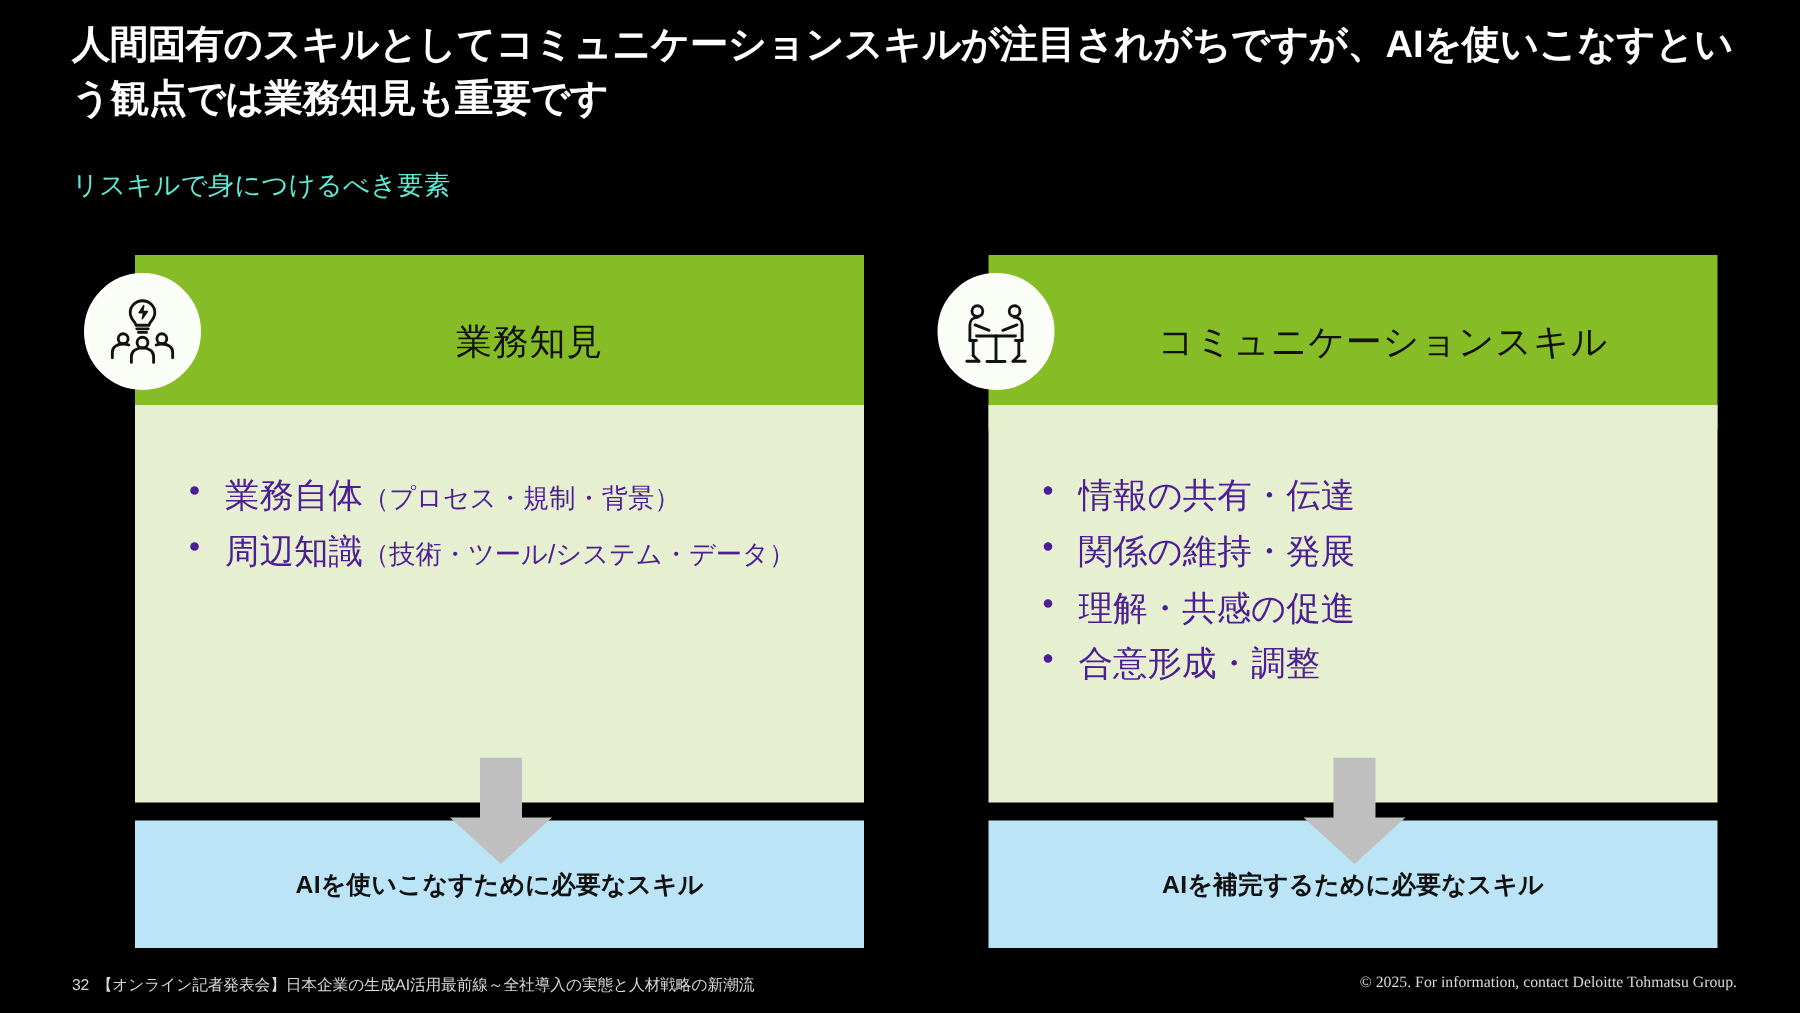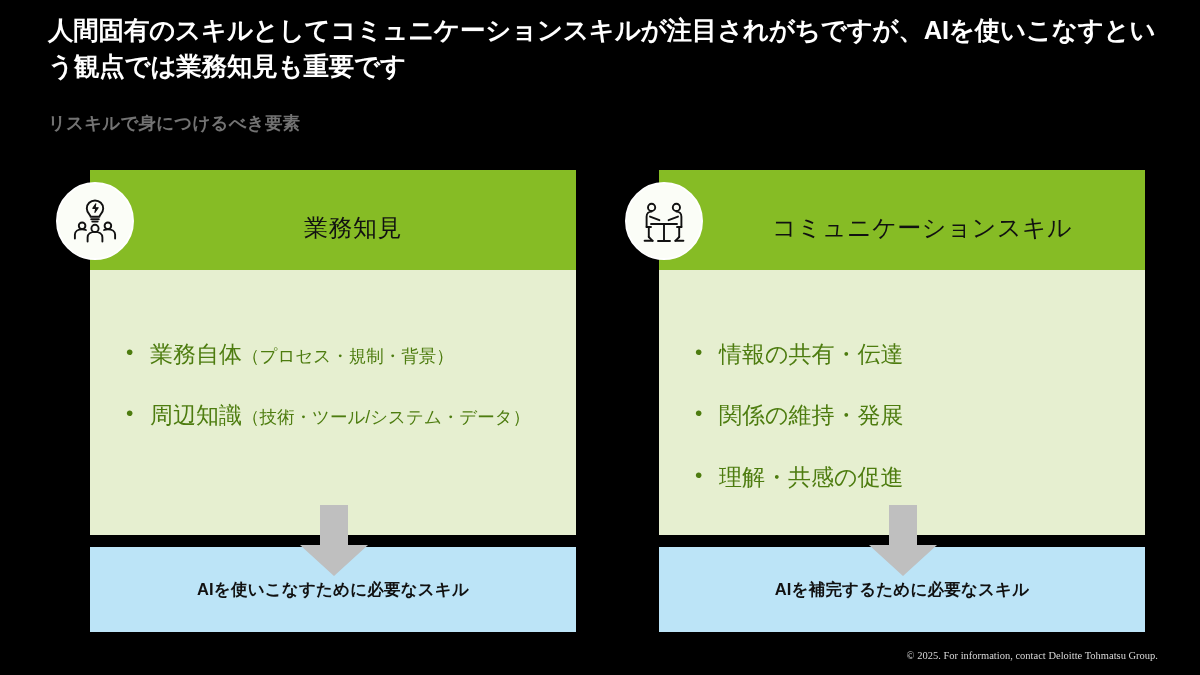--- a/index.html
+++ b/index.html
@@ -37,9 +37,9 @@
     position: absolute;
     left: 48px;
     top: 111px;
-    color: #737373;
+    color: #5eead4;
     font-size: 17.5px;
-    font-weight: bold;
+    font-weight: normal;
     letter-spacing: 0.2px;
   }
 

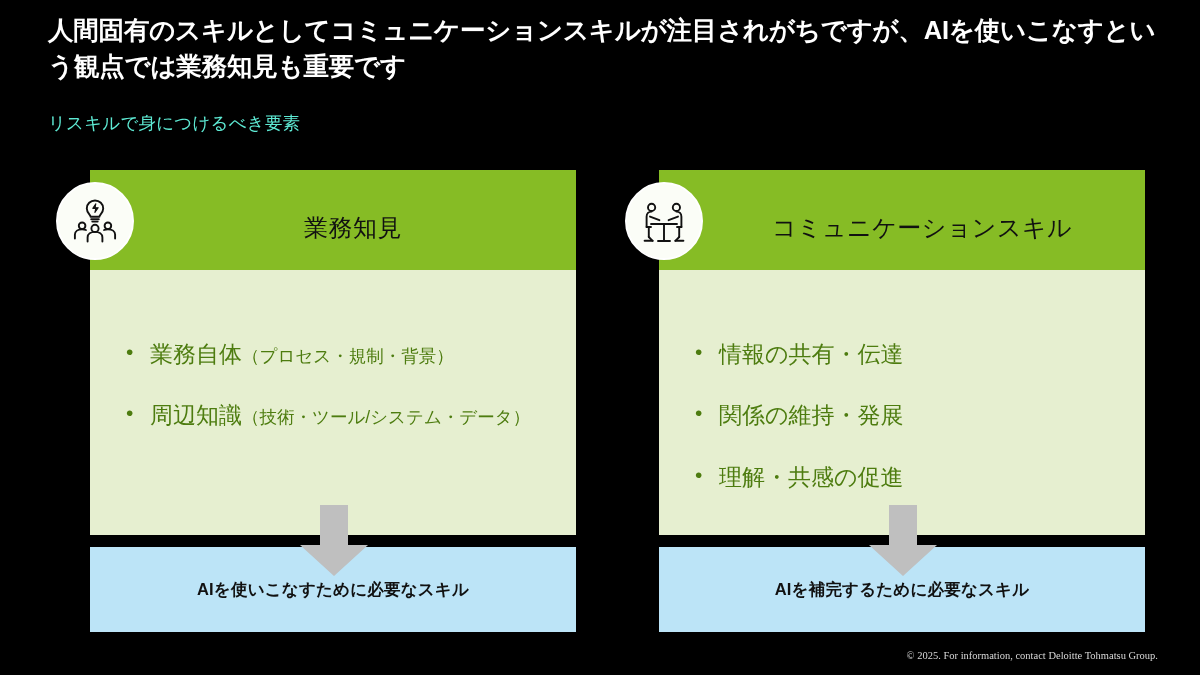--- a/index.html
+++ b/index.html
@@ -105,13 +105,12 @@
     padding: 0 18px 0 34px;
   }
   .bullets li {
-    color: #4d7c0f;
+    color: #4c1d95;
     font-size: 23px;
     line-height: 1.62;
     position: relative;
     padding-left: 26px;
     white-space: nowrap;
-    margin-top: 24px;
   }
   .bullets li::before {
     content: "\2022";

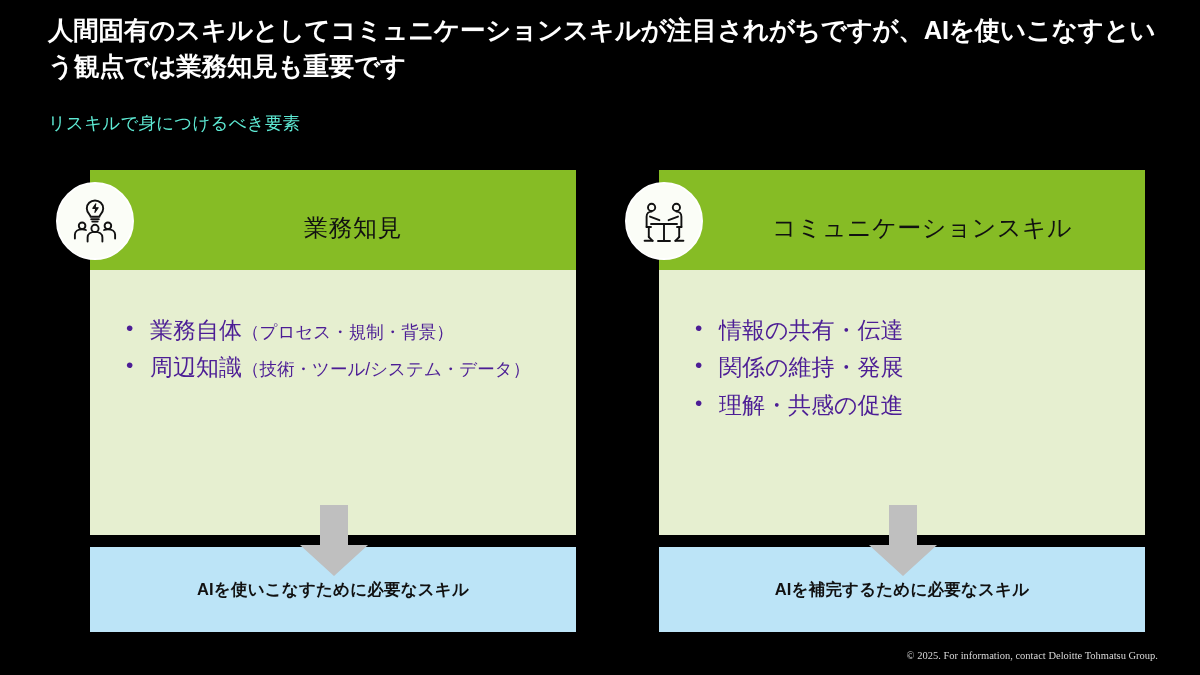--- a/index.html
+++ b/index.html
@@ -286,6 +286,9 @@
         <li>
           <span>理解・共感の促進</span>
         </li>
+        <li>
+          <span>合意形成・調整</span>
+        </li>
       </ul>
     </div>
 

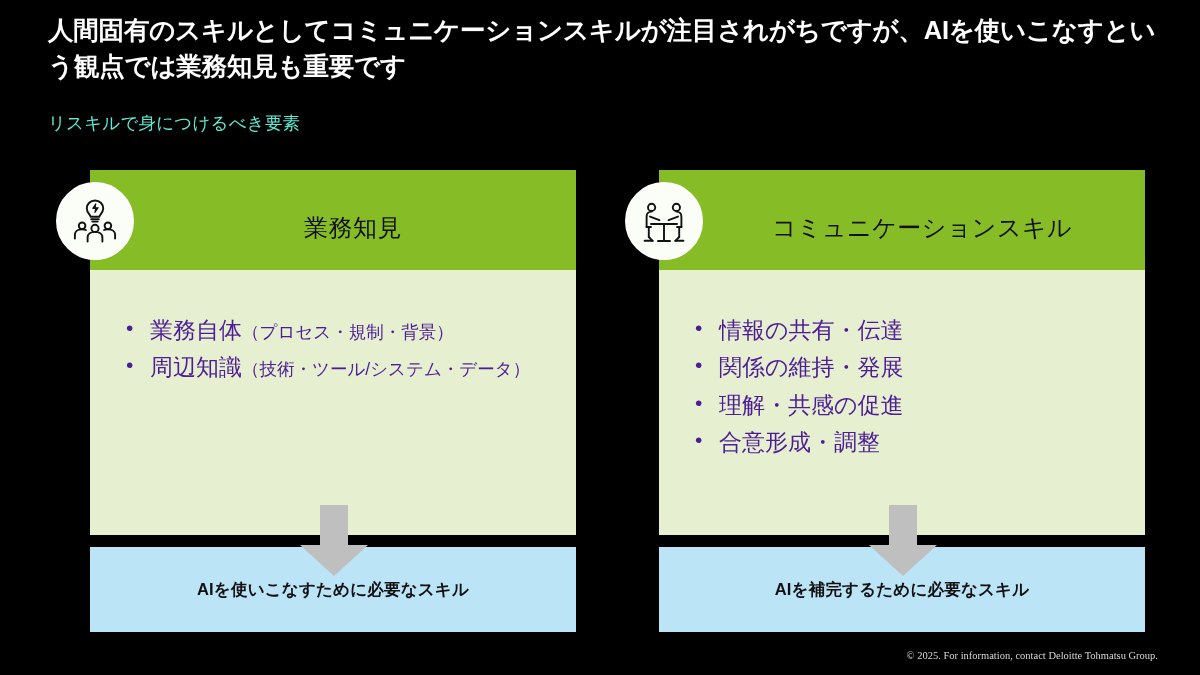--- a/index.html
+++ b/index.html
@@ -303,6 +303,9 @@
     </div>
   </div>
 
+  <div id="footer-left">
+    <span id="footer-page">32</span><span>【オンライン記者発表会】日本企業の生成AI活用最前線～全社導入の実態と人材戦略の新潮流</span>
+  </div>
 
   <div id="footer-right">© 2025. For information, contact Deloitte Tohmatsu Group.</div>
 

